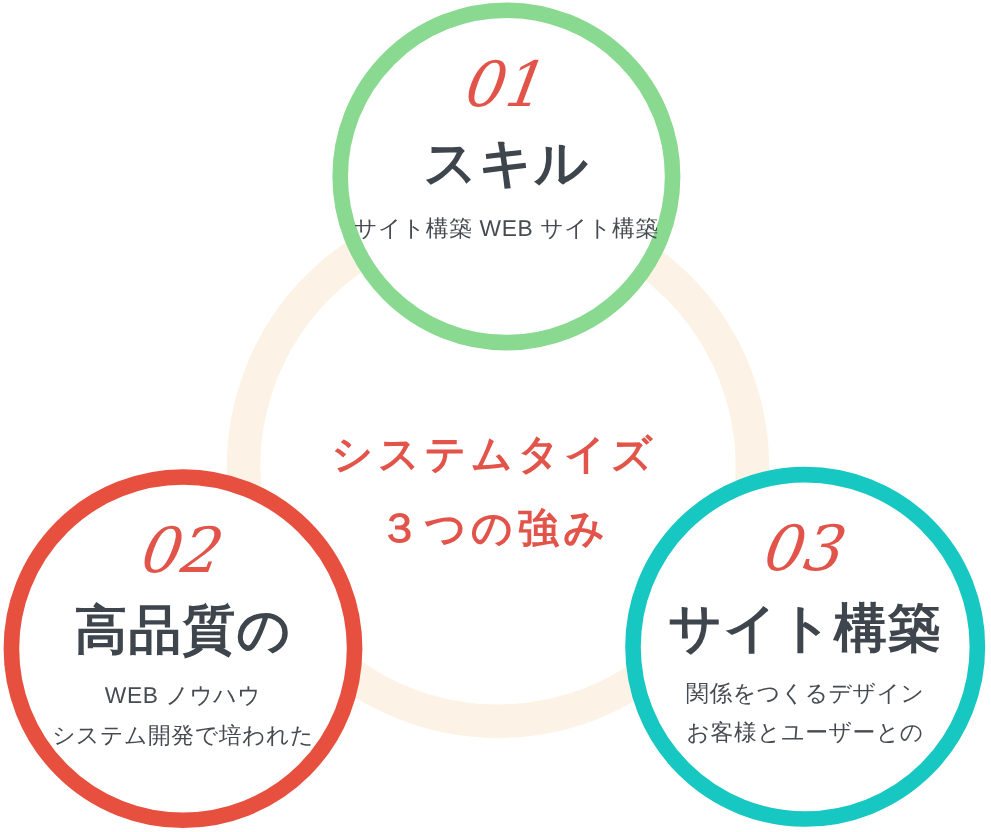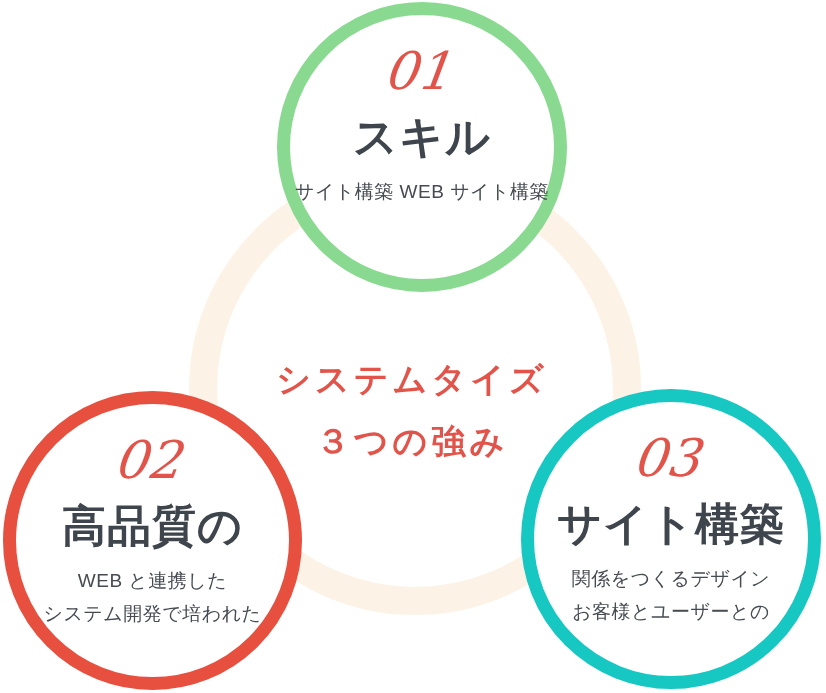--- a/index.html
+++ b/index.html
@@ -104,7 +104,7 @@
     <div class="num">02</div>
     <div class="ttl">高品質の</div>
     <div class="desc">
-      <div>WEB と連携した</div>
+      <div>WEB ノウハウ</div>
       <div>システム開発で培われた</div>
     </div>
   </div>

